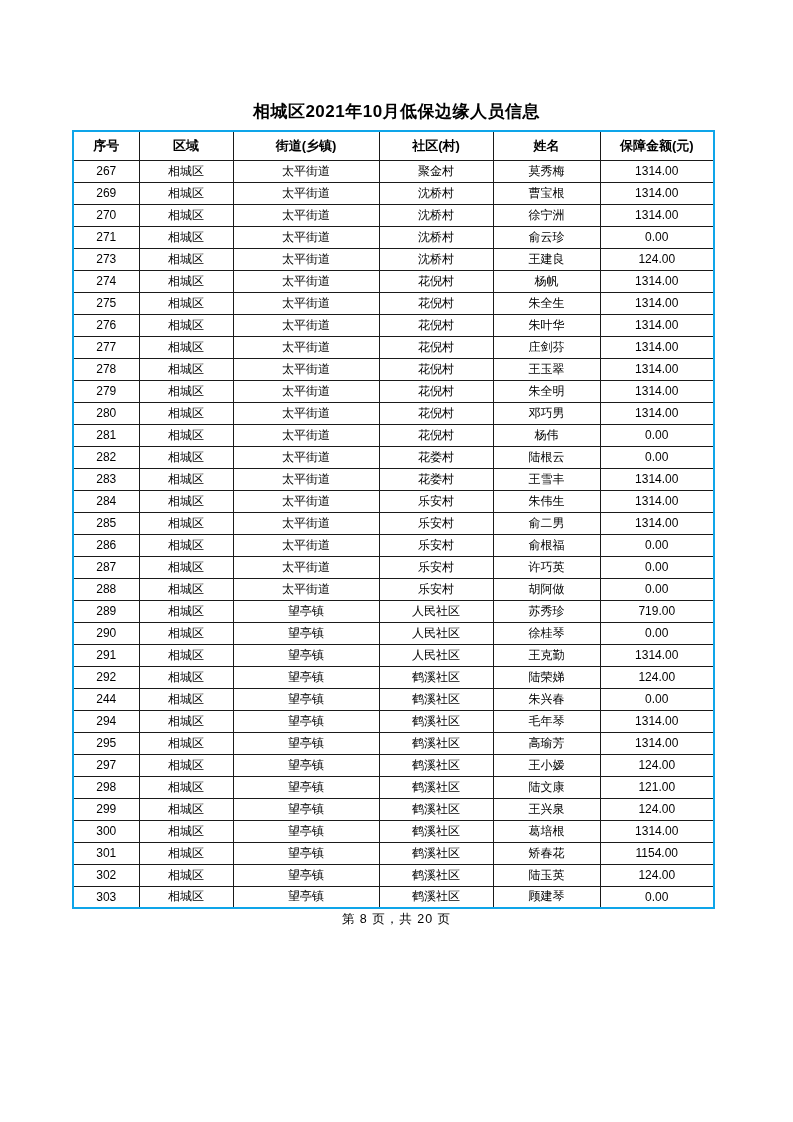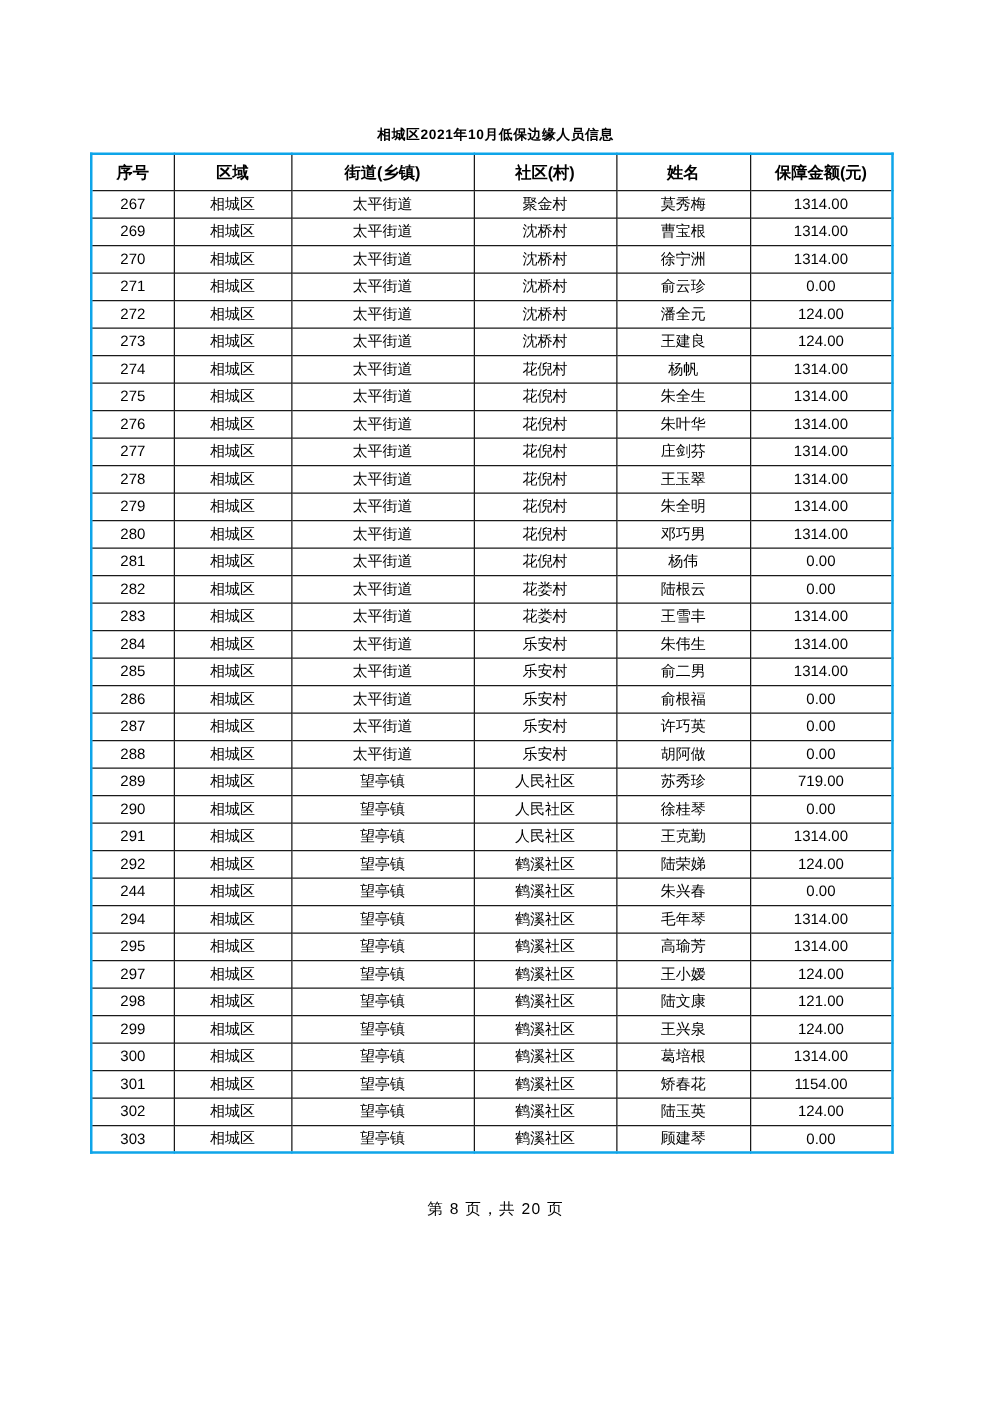--- a/index.html
+++ b/index.html
@@ -14,7 +14,7 @@
   .doc-title {
     padding-top:100px;
     text-align:center;
-    font-size:11px;
+    font-size:17px;
     font-weight:bold;
     letter-spacing:0.5px;
   }

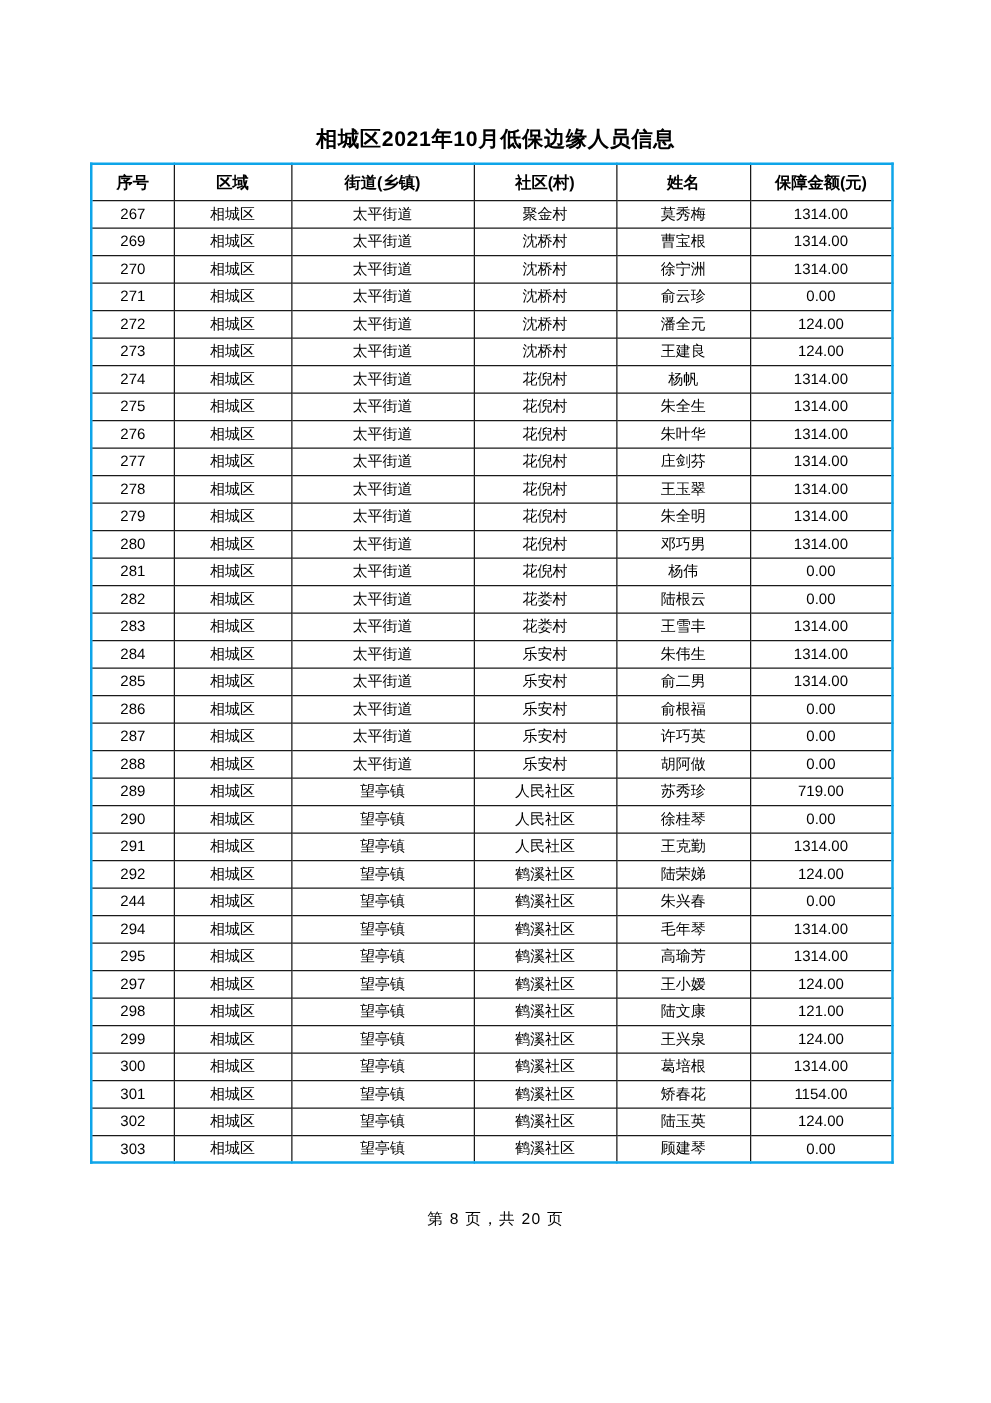--- a/index.html
+++ b/index.html
@@ -110,14 +110,6 @@
           <td>0.00</td>
         </tr>
         <tr>
-          <td>272</td>
-          <td>相城区</td>
-          <td>太平街道</td>
-          <td>沈桥村</td>
-          <td>潘全元</td>
-          <td>124.00</td>
-        </tr>
-        <tr>
           <td>273</td>
           <td>相城区</td>
           <td>太平街道</td>

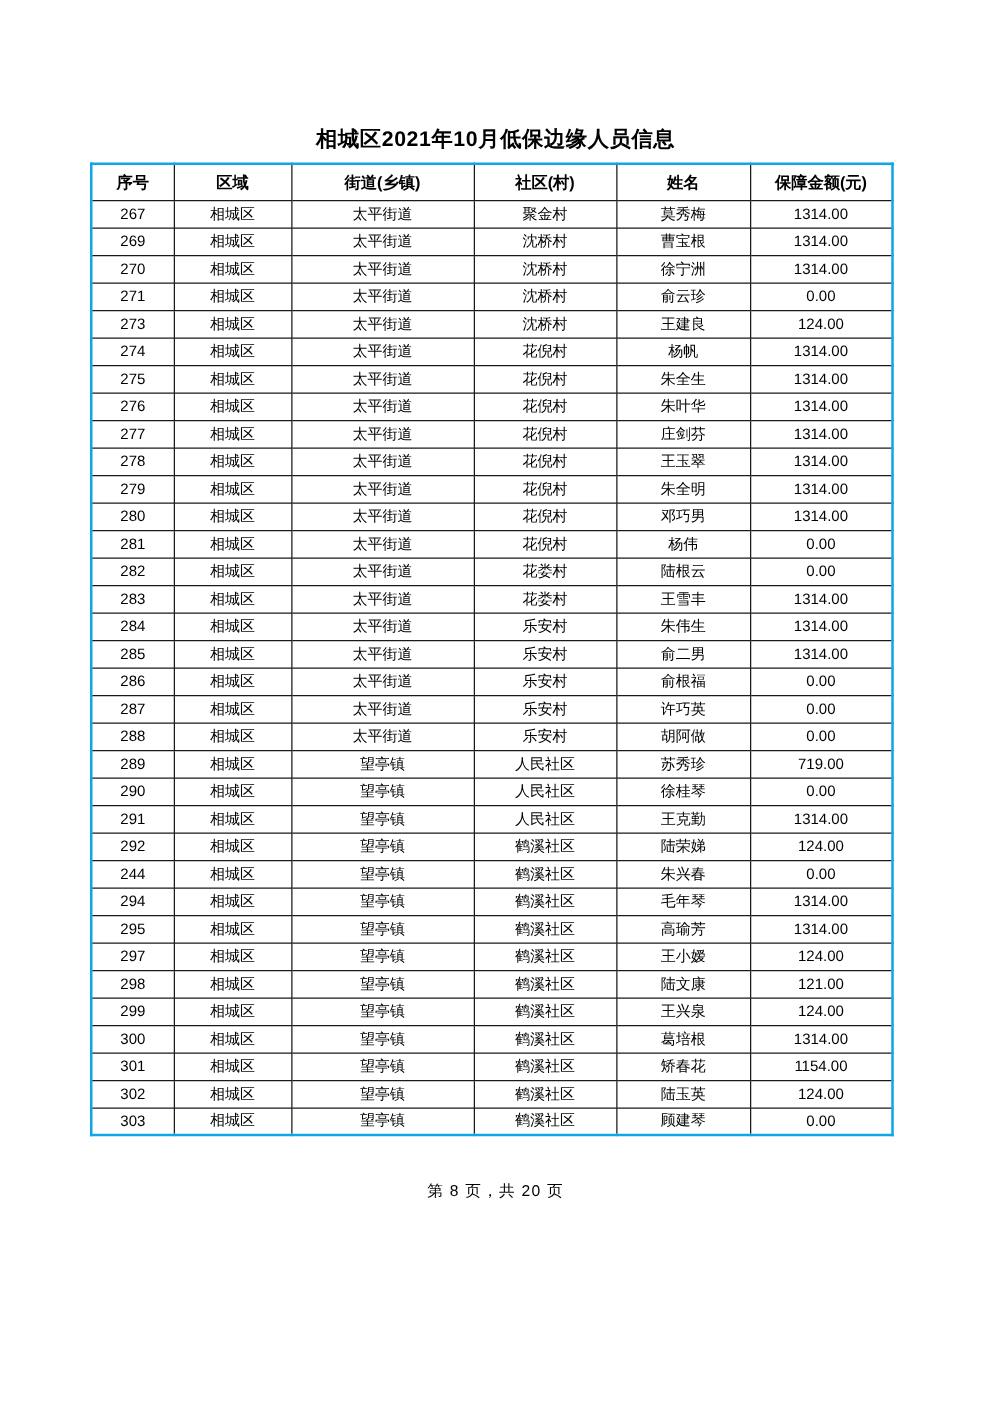--- a/index.html
+++ b/index.html
@@ -44,7 +44,7 @@
     font-weight:normal;
   }
   .doc-footer {
-    margin-top:36px;
+    margin-top:2px;
     text-align:center;
     font-size:12.5px;
     letter-spacing:1px;

